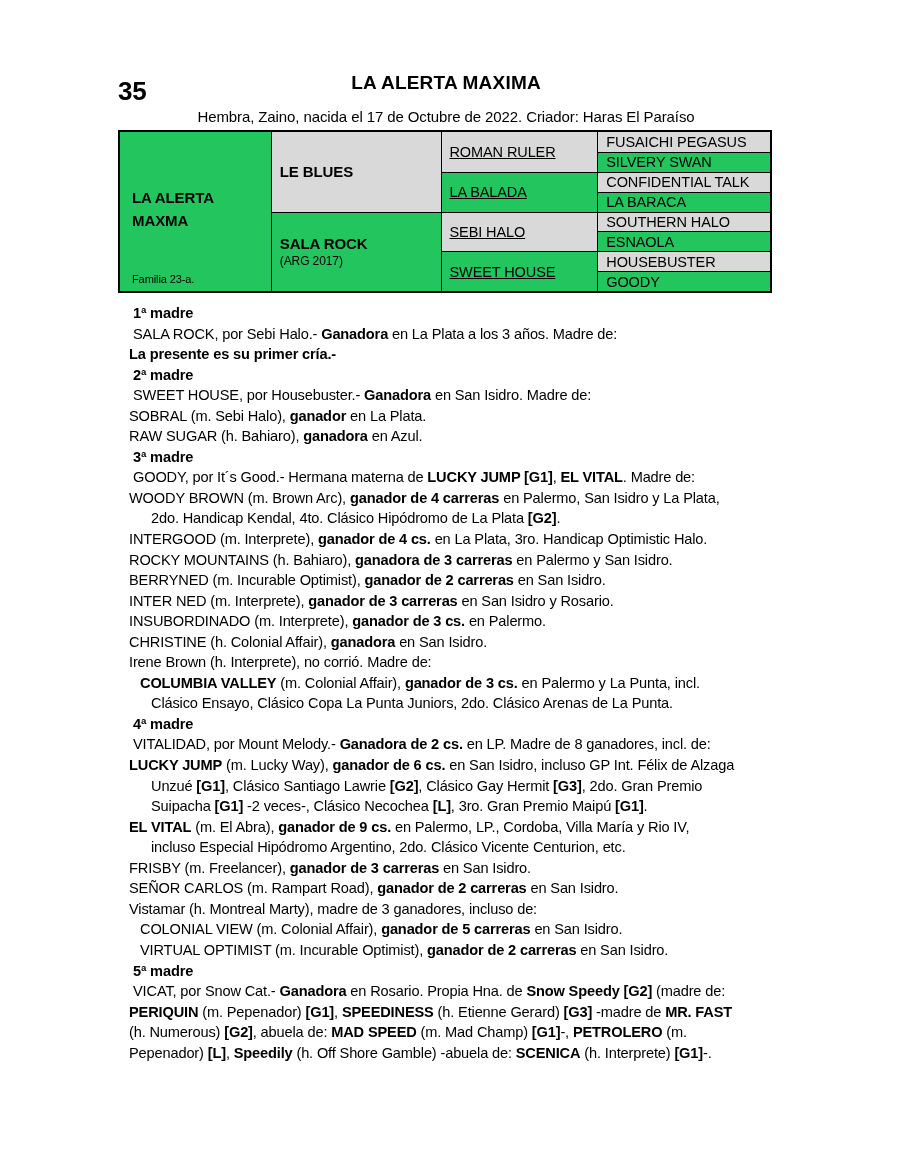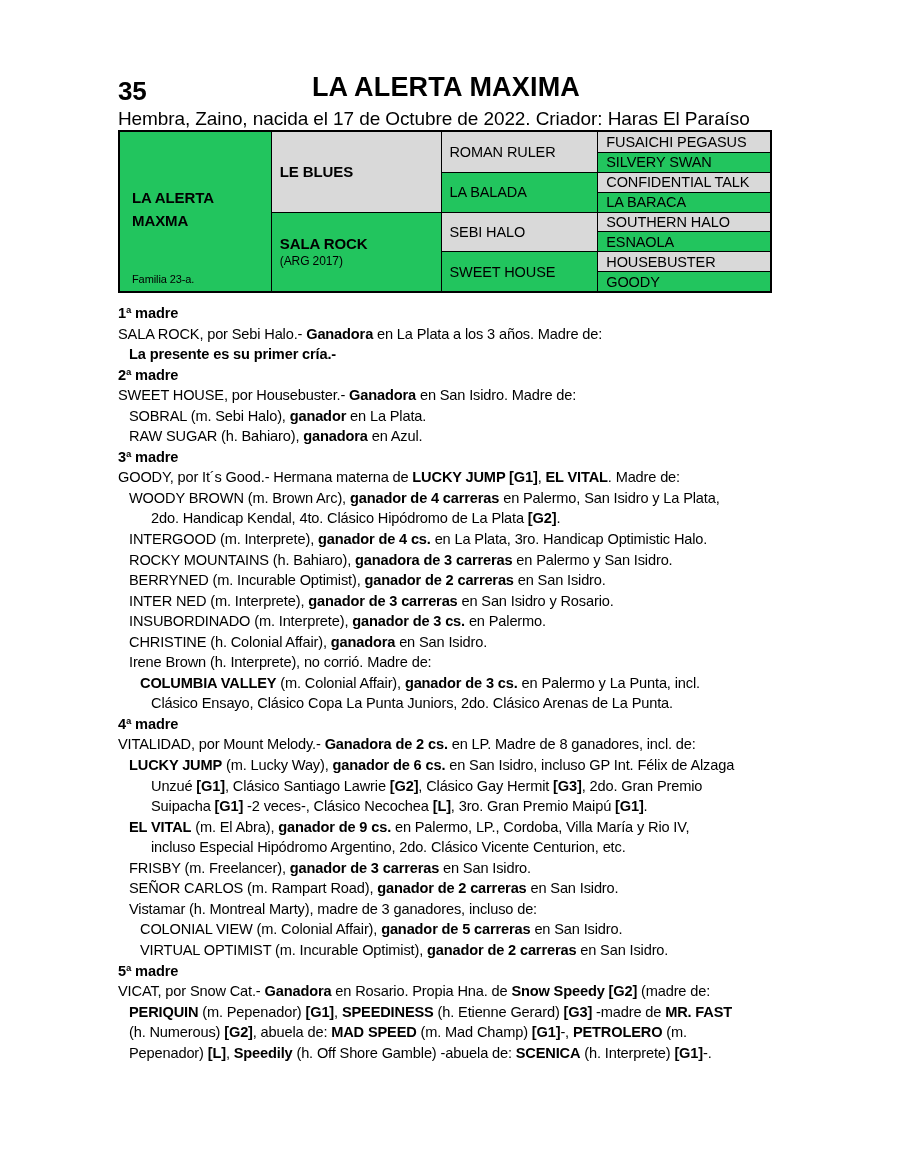--- a/index.html
+++ b/index.html
@@ -45,7 +45,7 @@
     top: 0;
     width: 656px;
     text-align: center;
-    font-size: 27px;
+    font-size: 19px;
     font-weight: bold;
     letter-spacing: 0.2px;
   }

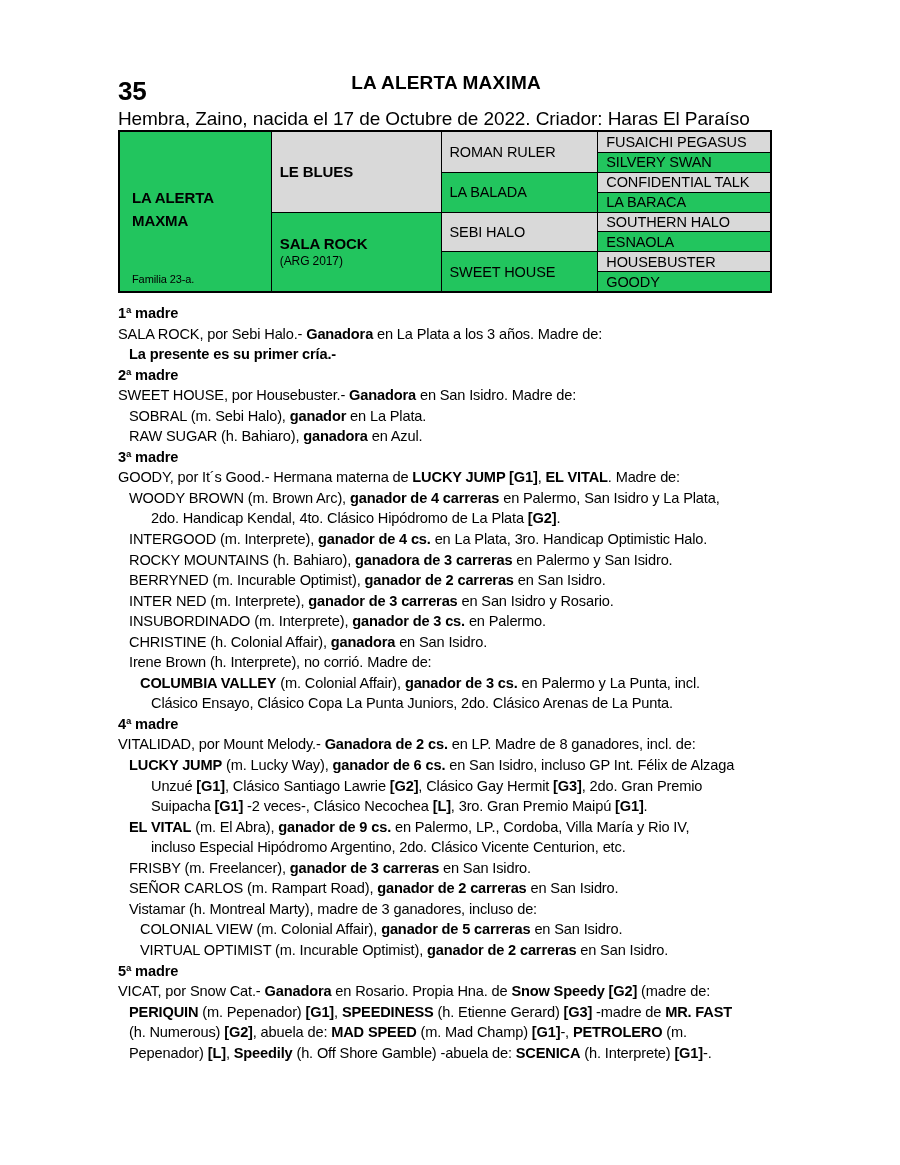--- a/index.html
+++ b/index.html
@@ -54,7 +54,8 @@
     left: 0;
     top: 36px;
     width: 656px;
-    font-size: 19px;
+    text-align: center;
+    font-size: 15px;
     font-weight: normal;
     letter-spacing: -0.1px;
   }

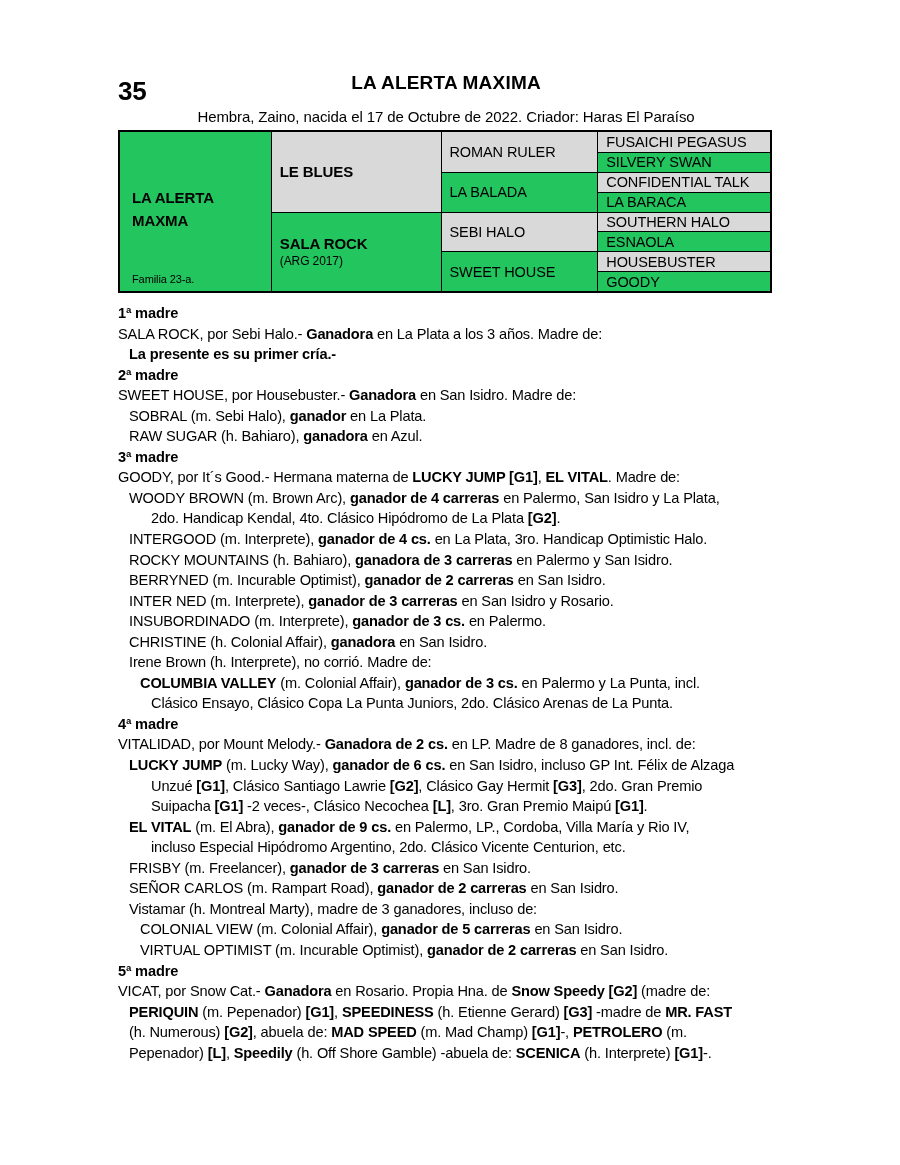--- a/index.html
+++ b/index.html
@@ -78,7 +78,7 @@
   }
   .col-self   { width: 152px; border-right: 1.5px solid #000; }
   .col-sire   { width: 170px; border-right: 1.5px solid #000; }
-  .col-gp     { width: 157px; border-right: 1.5px solid #000; }
+  .col-gp     { width: 157px; border-right: 1.5px solid #000; text-decoration: underline; }
   .col-ggp    { width: 172px; }
 
   .ped-cell {

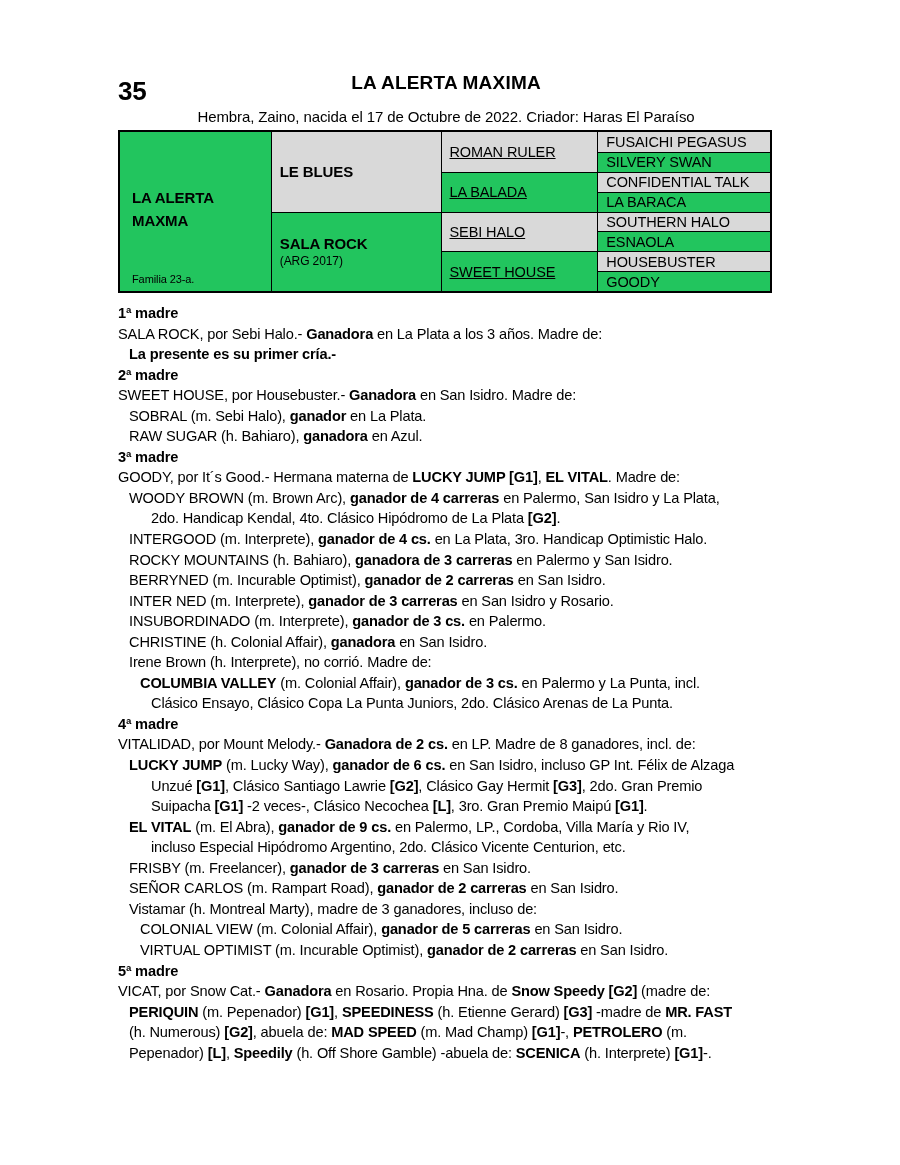--- a/index.html
+++ b/index.html
@@ -142,7 +142,7 @@
   .b { font-weight: bold; }
   .gen-head { font-weight: bold; }
 
-  .i0 { margin-left: 0px; }
+  .i0 { margin-left: 15px; }
   .i1 { margin-left: 11px; }
   .i2 { margin-left: 22px; }
   .i3 { margin-left: 33px; }

